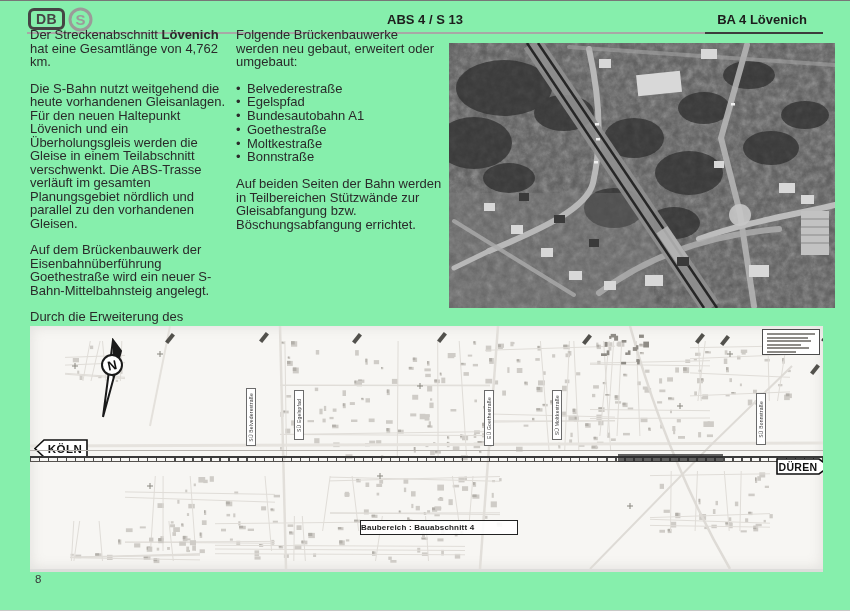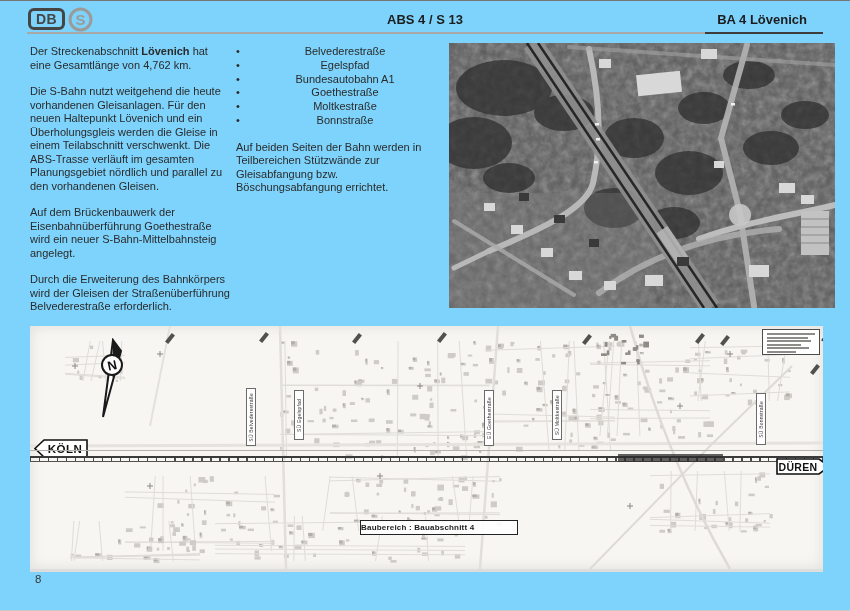--- a/index.html
+++ b/index.html
@@ -6,7 +6,7 @@
   html,body { background:#e9e9e7; }
   .page {
     position:relative; width:850px; height:611px; margin:0 auto;
-    background:#7dd3fc; overflow:hidden;
+    background:#86efac; overflow:hidden;
     font-family:"Liberation Sans", sans-serif; color:#232323;
     border-top:1px solid #777; border-bottom:1px solid #c9c9c7;padding-left:16px;
   }

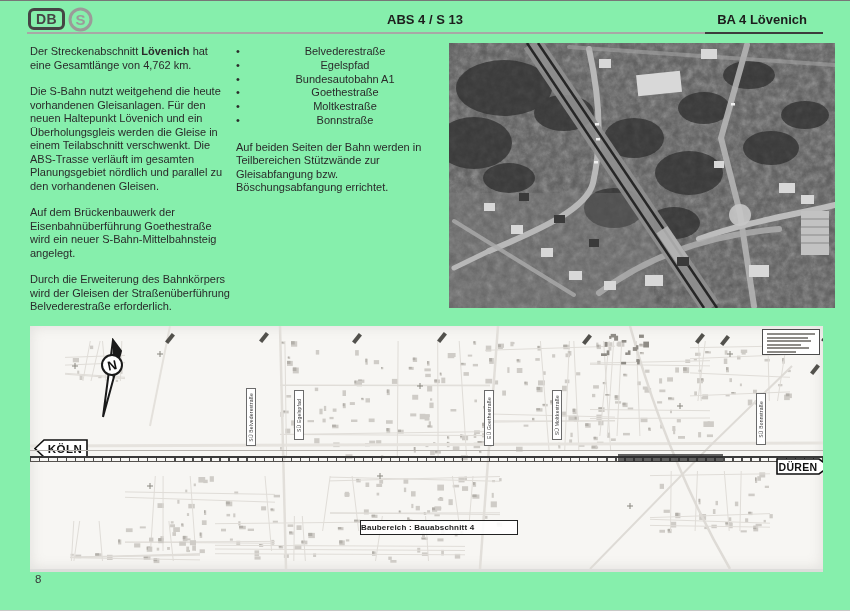--- a/index.html
+++ b/index.html
@@ -31,7 +31,7 @@
   .hdr-rule-dark{ position:absolute; top:31px; right:27px; width:118px; height:2px; background:#3c3c3c; }
 
   
-  .col{ position:absolute; top:44px; font-size:11px; line-height:13.5px; color:#2a2a2a; }
+  .col{ position:absolute; top:27px; font-size:13px; line-height:13.5px; color:#2a2a2a; }
   .col-left{ left:30px; width:201px; }
   .col-mid{ left:236px; width:207px; }
   .col p{ margin-bottom:13px; }

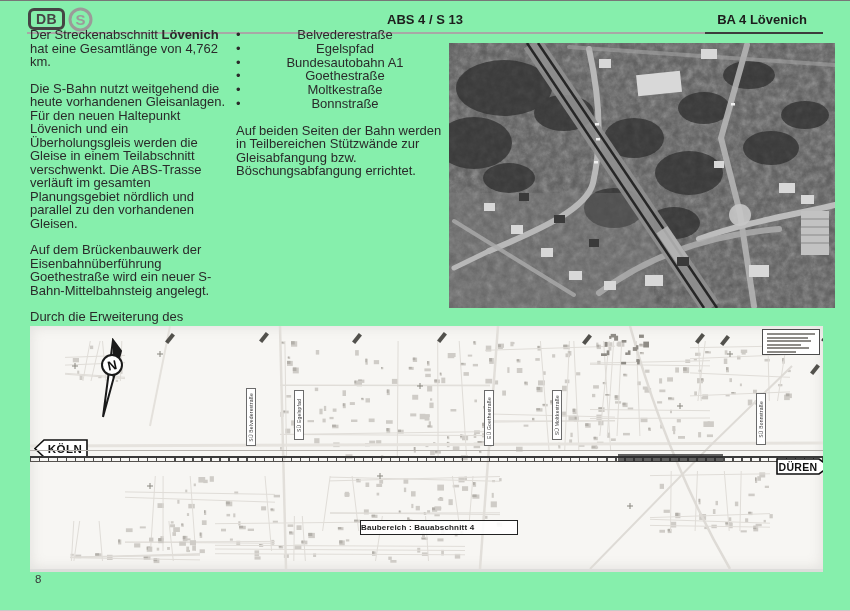--- a/index.html
+++ b/index.html
@@ -111,6 +111,7 @@
   </div>
 
   <div class="col col-mid">
+    <p>Folgende Brückenbauwerke werden neu gebaut, erweitert oder umgebaut:</p>
     <ul class="bullets">
       <li>Belvederestraße</li>
       <li>Egelspfad</li>

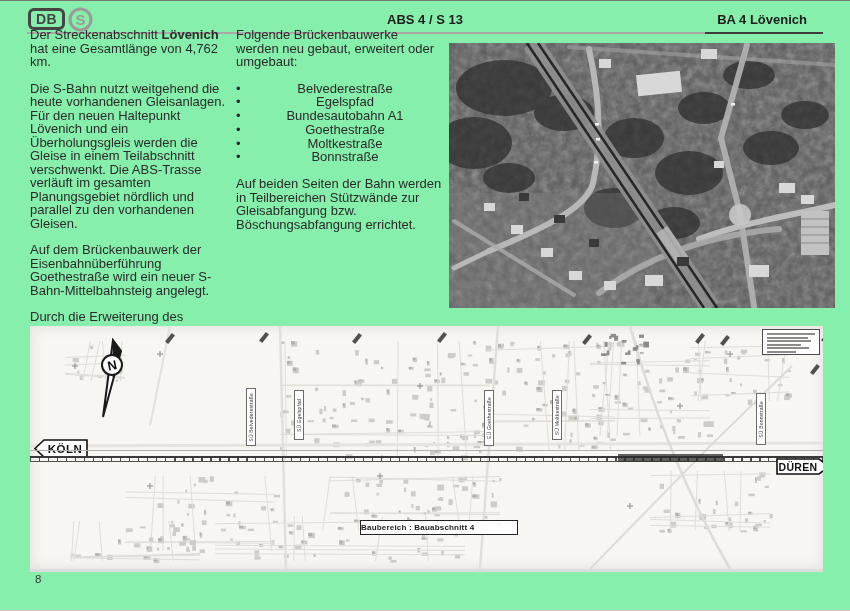--- a/index.html
+++ b/index.html
@@ -35,7 +35,7 @@
   .col-left{ left:30px; width:201px; }
   .col-mid{ left:236px; width:207px; }
   .col p{ margin-bottom:13px; }
-  .bullets{ list-style:none; margin:0 0 13px 0;text-align:center; }
+  .bullets{ list-style:none; margin:0 0 13px 0; }
   .bullets li{ position:relative; padding-left:11px; line-height:13.8px; }
   .bullets li::before{ content:"•"; position:absolute; left:0; top:0; }
 

